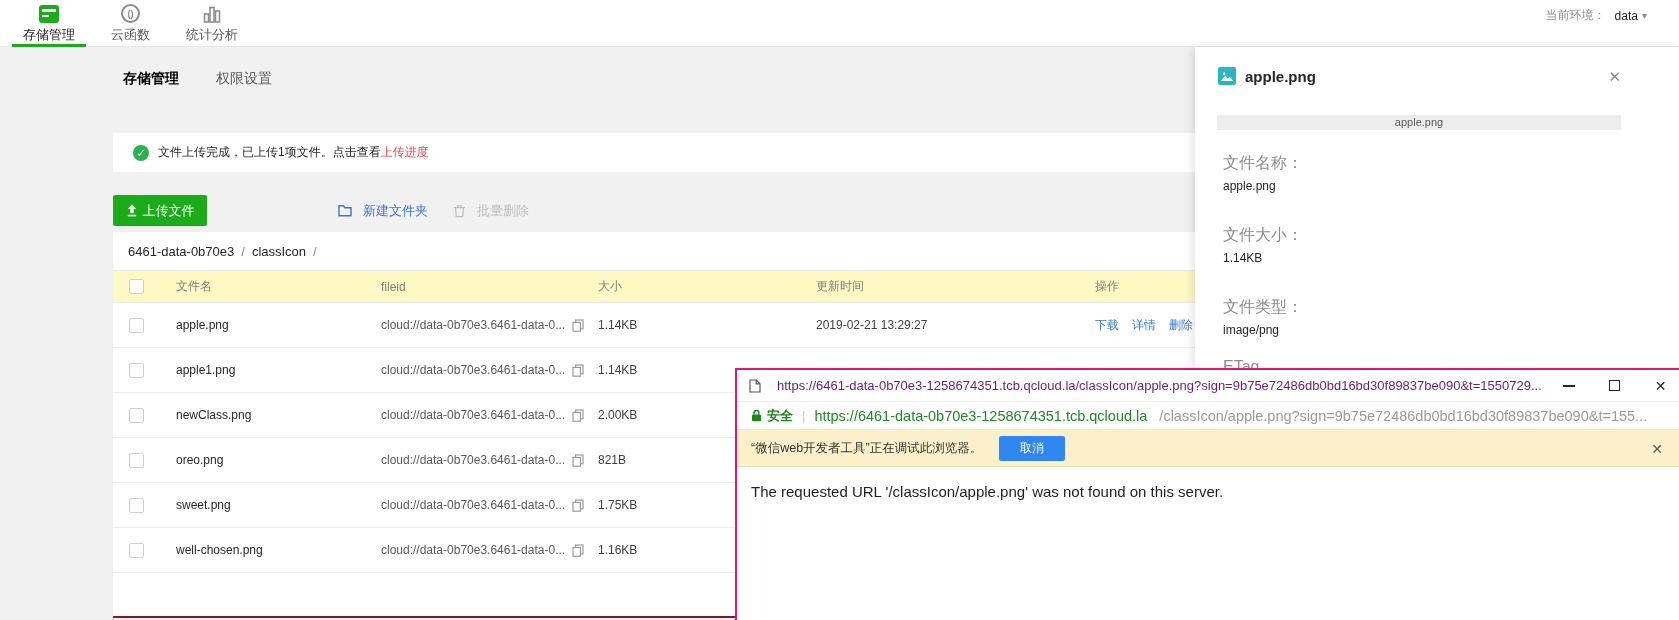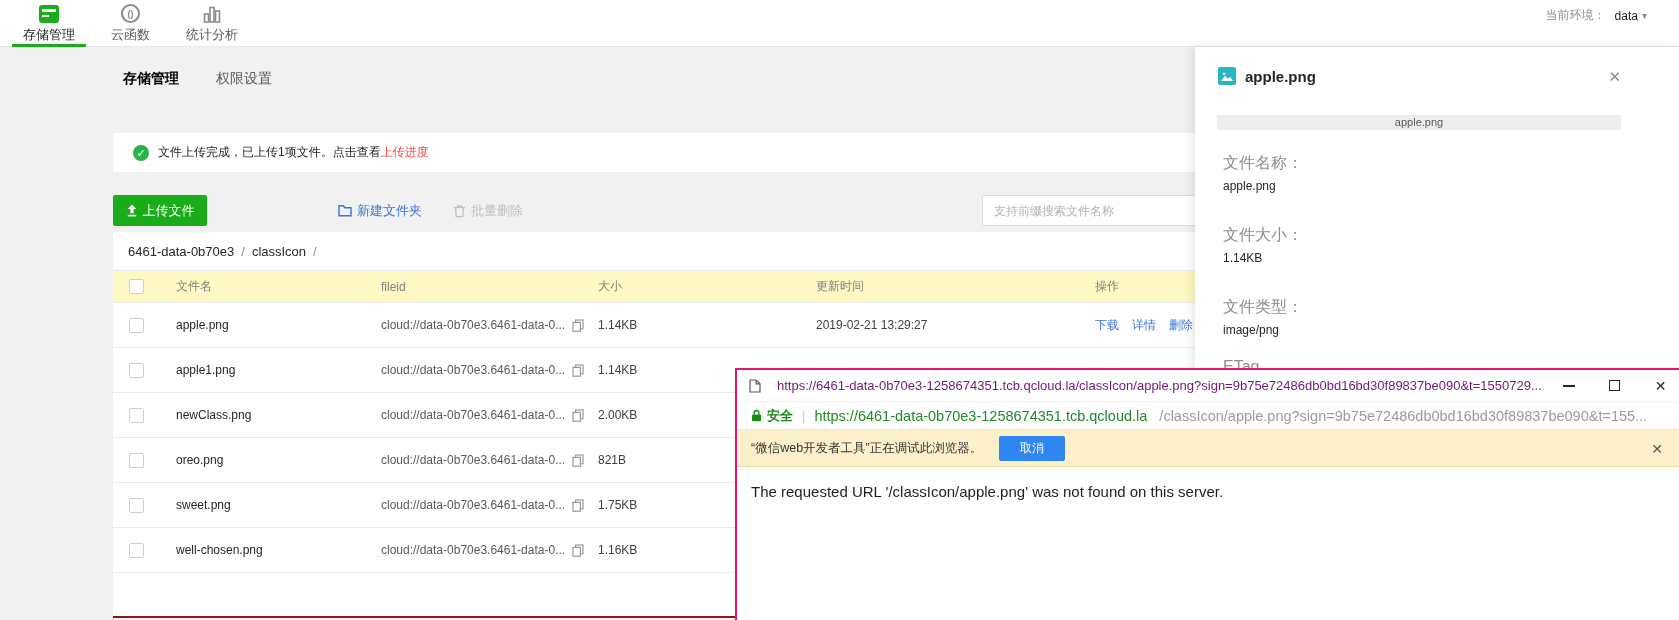--- a/index.html
+++ b/index.html
@@ -35,7 +35,7 @@
 
 .toolbar{position:absolute;left:113px;top:195px;width:1097px;height:31px;z-index:1;}
 .btn-green{position:absolute;left:0;top:0;height:31px;width:94px;background:#1aad19;color:#fff;font-size:13px;border:none;border-radius:2px;display:flex;align-items:center;justify-content:center;gap:5px;cursor:pointer;}
-.tool-link{position:absolute;top:0;height:31px;display:flex;align-items:center;gap:5px;font-size:13px;color:#3b76d6;cursor:pointer;background:none;border:none;}
+.tool-link{position:absolute;top:0;height:31px;display:flex;align-items:center;gap:11px;font-size:13px;color:#3b76d6;cursor:pointer;background:none;border:none;}
 .tool-link.disabled{color:#bfbfbf;cursor:default;}
 .search{position:absolute;left:869px;top:0;width:226px;height:31px;}
 .search input{width:100%;height:100%;border:1px solid #dcdcdc;border-radius:2px;padding:0 11px;font-size:12px;color:#333;outline:none;background:#fff;}

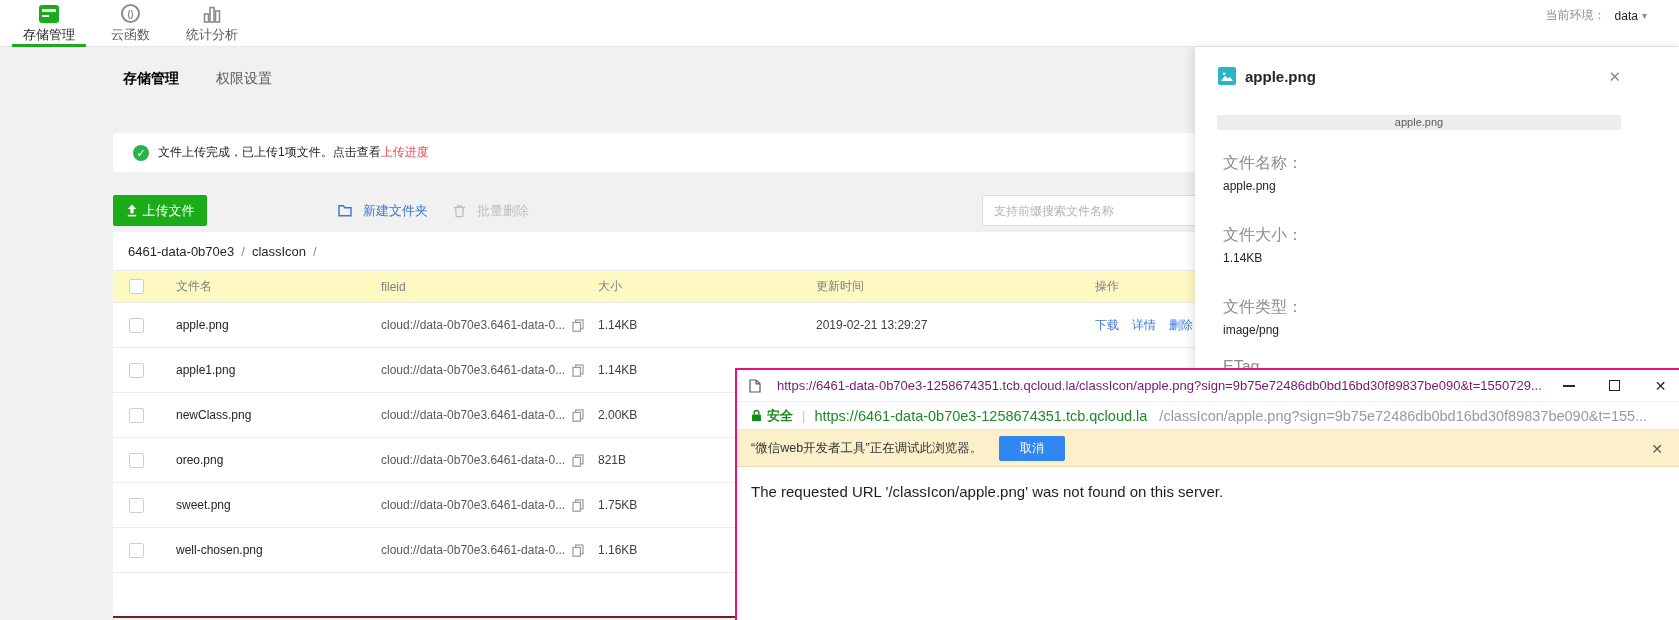--- a/index.html
+++ b/index.html
@@ -166,9 +166,6 @@
     </span>
     <span>批量删除</span>
   </button>
-  <div class="search">
-    <input type="text" placeholder="支持前缀搜索文件名称" style="">
-  </div>
 </div>
 
 <section class="card">

